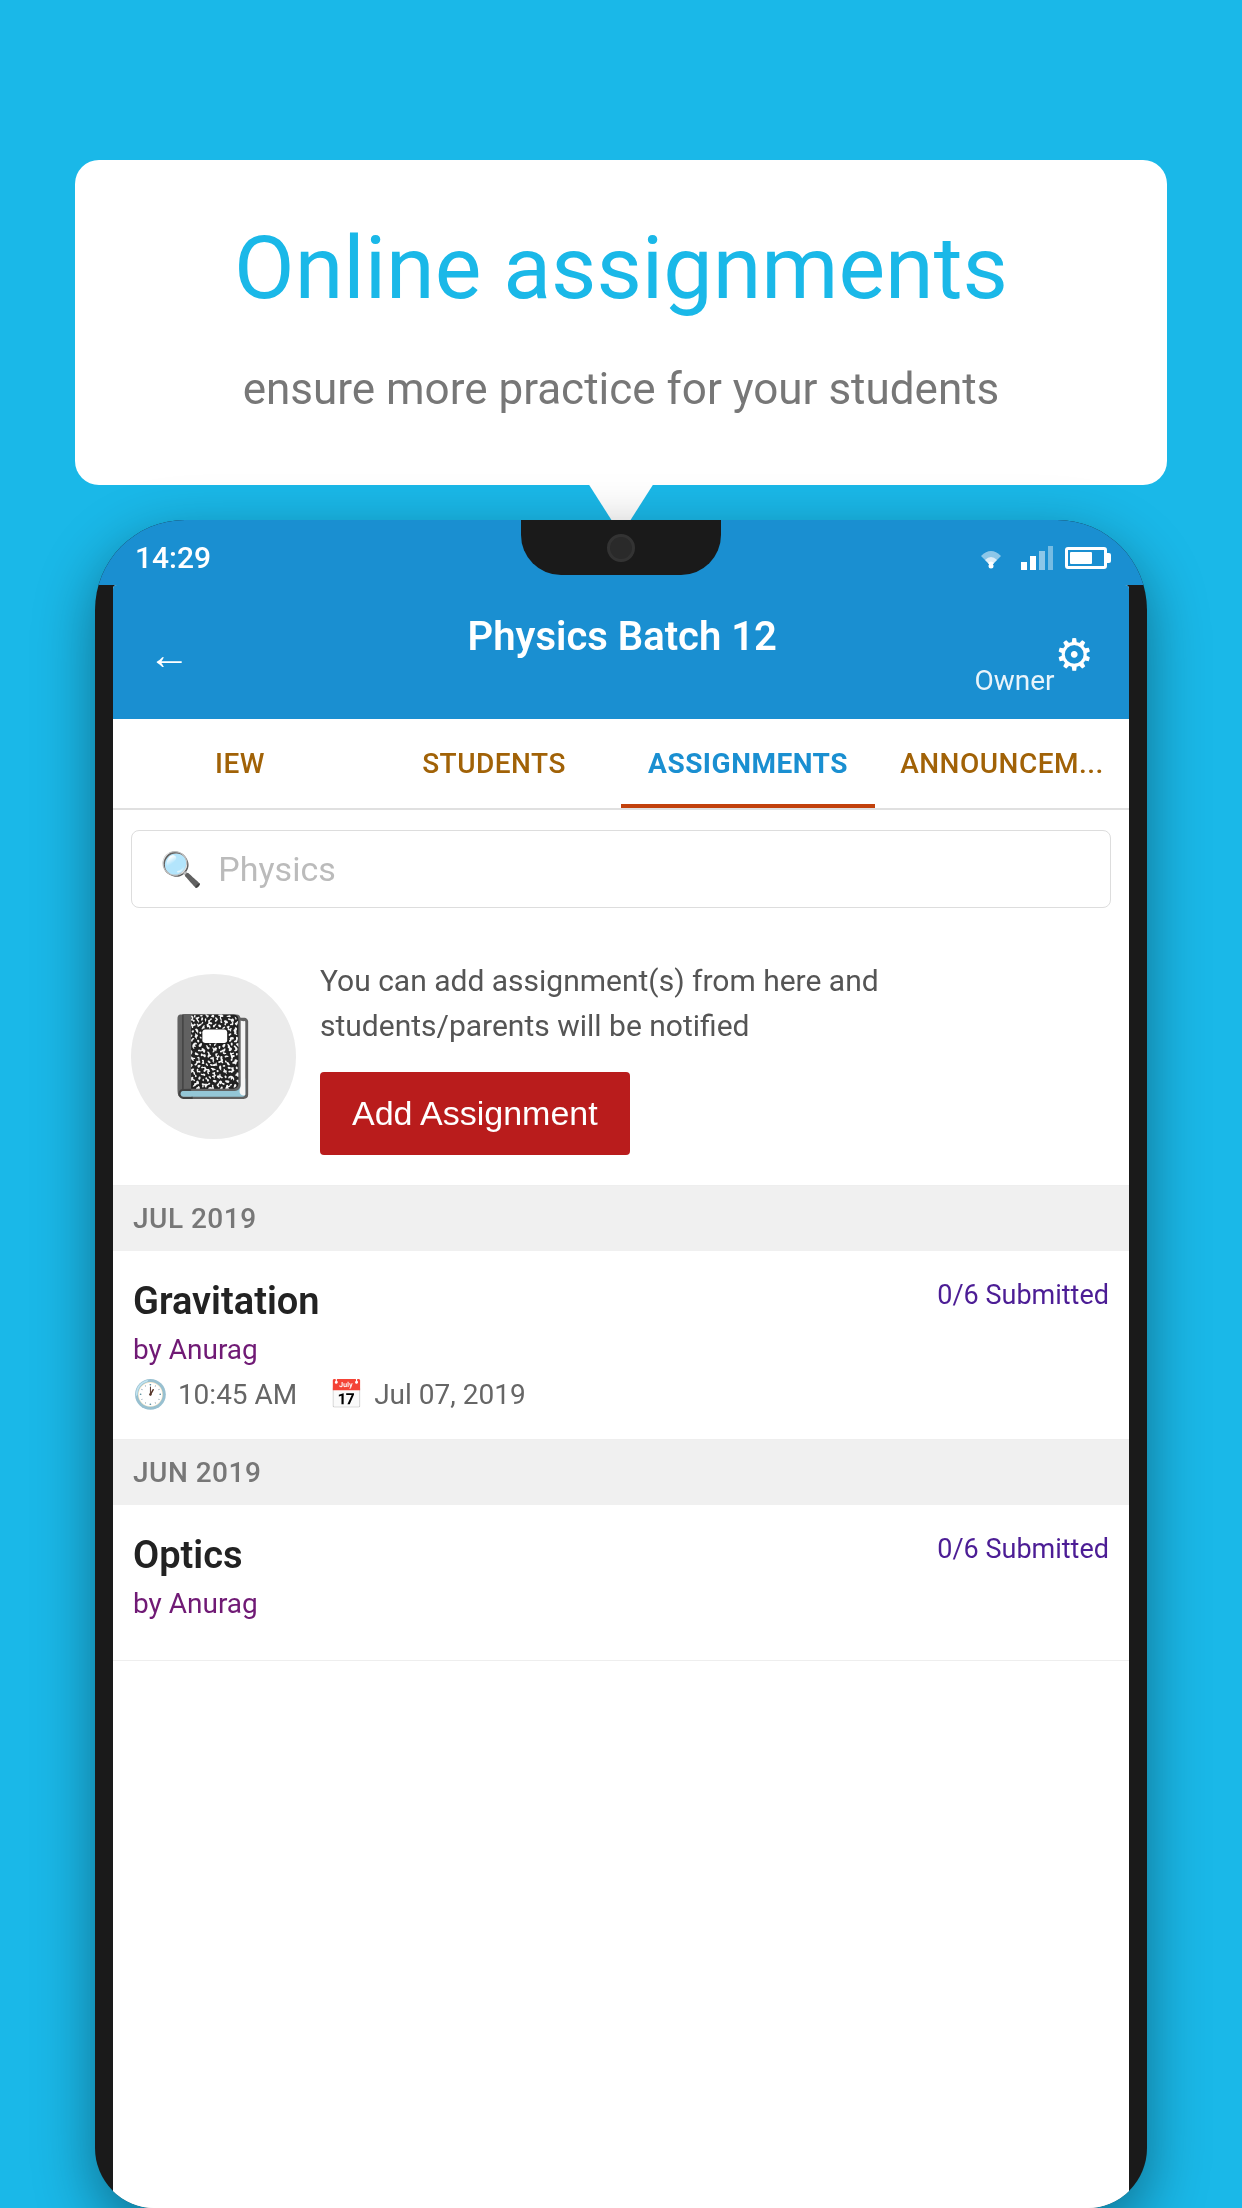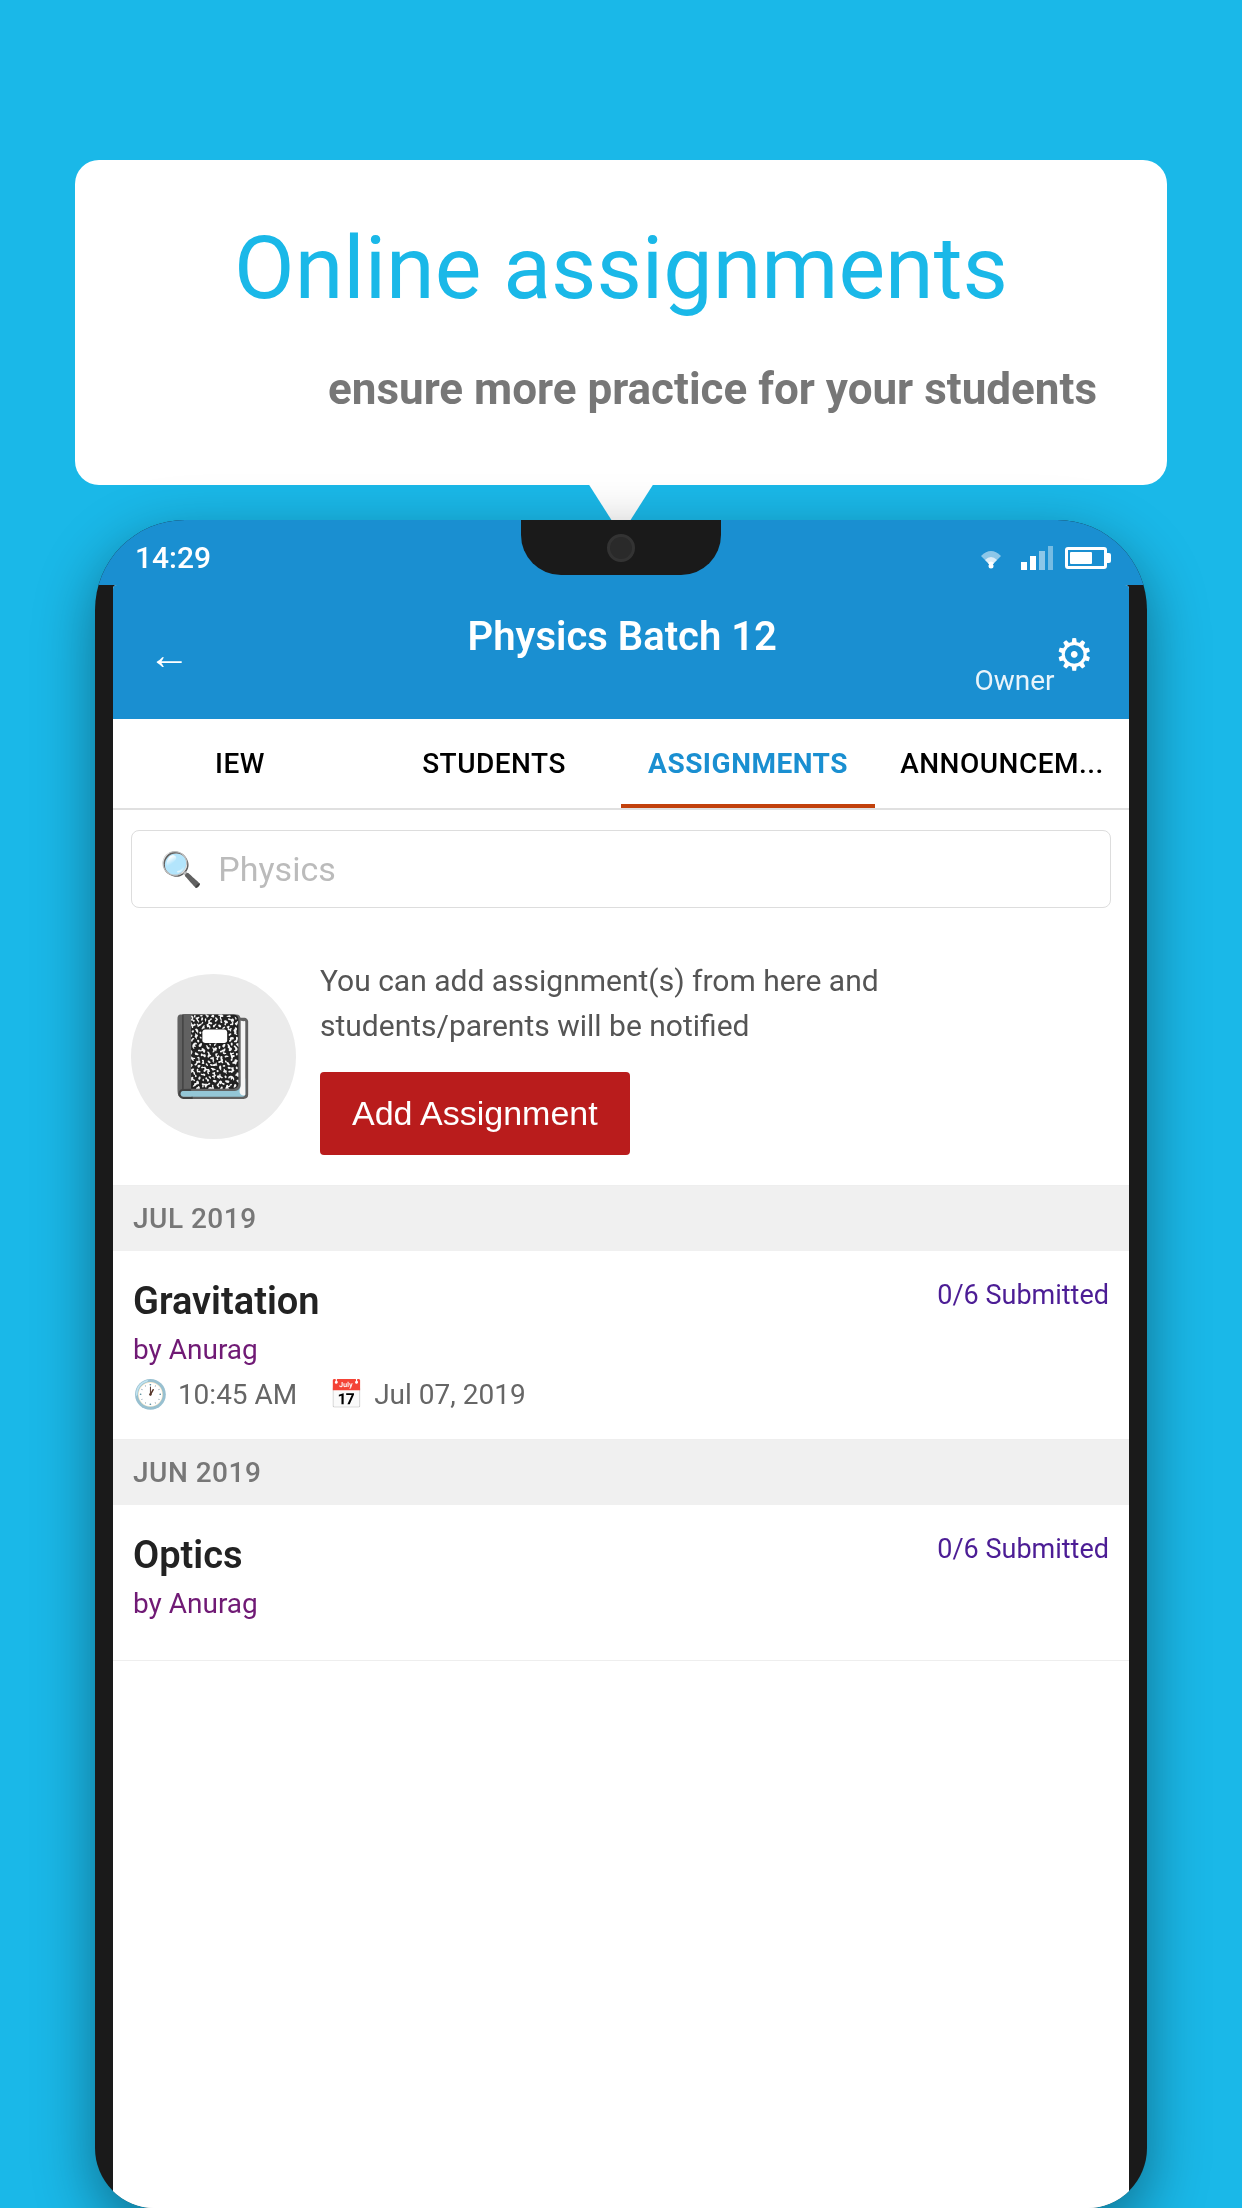--- a/index.html
+++ b/index.html
@@ -48,8 +48,8 @@
     .bubble-subtitle {
       font-size: 44px;
       color: #777;
-      text-align: right;
-      font-weight: 700;
+      text-align: center;
+      font-weight: 400;
       margin-top: 46px;
     }
 

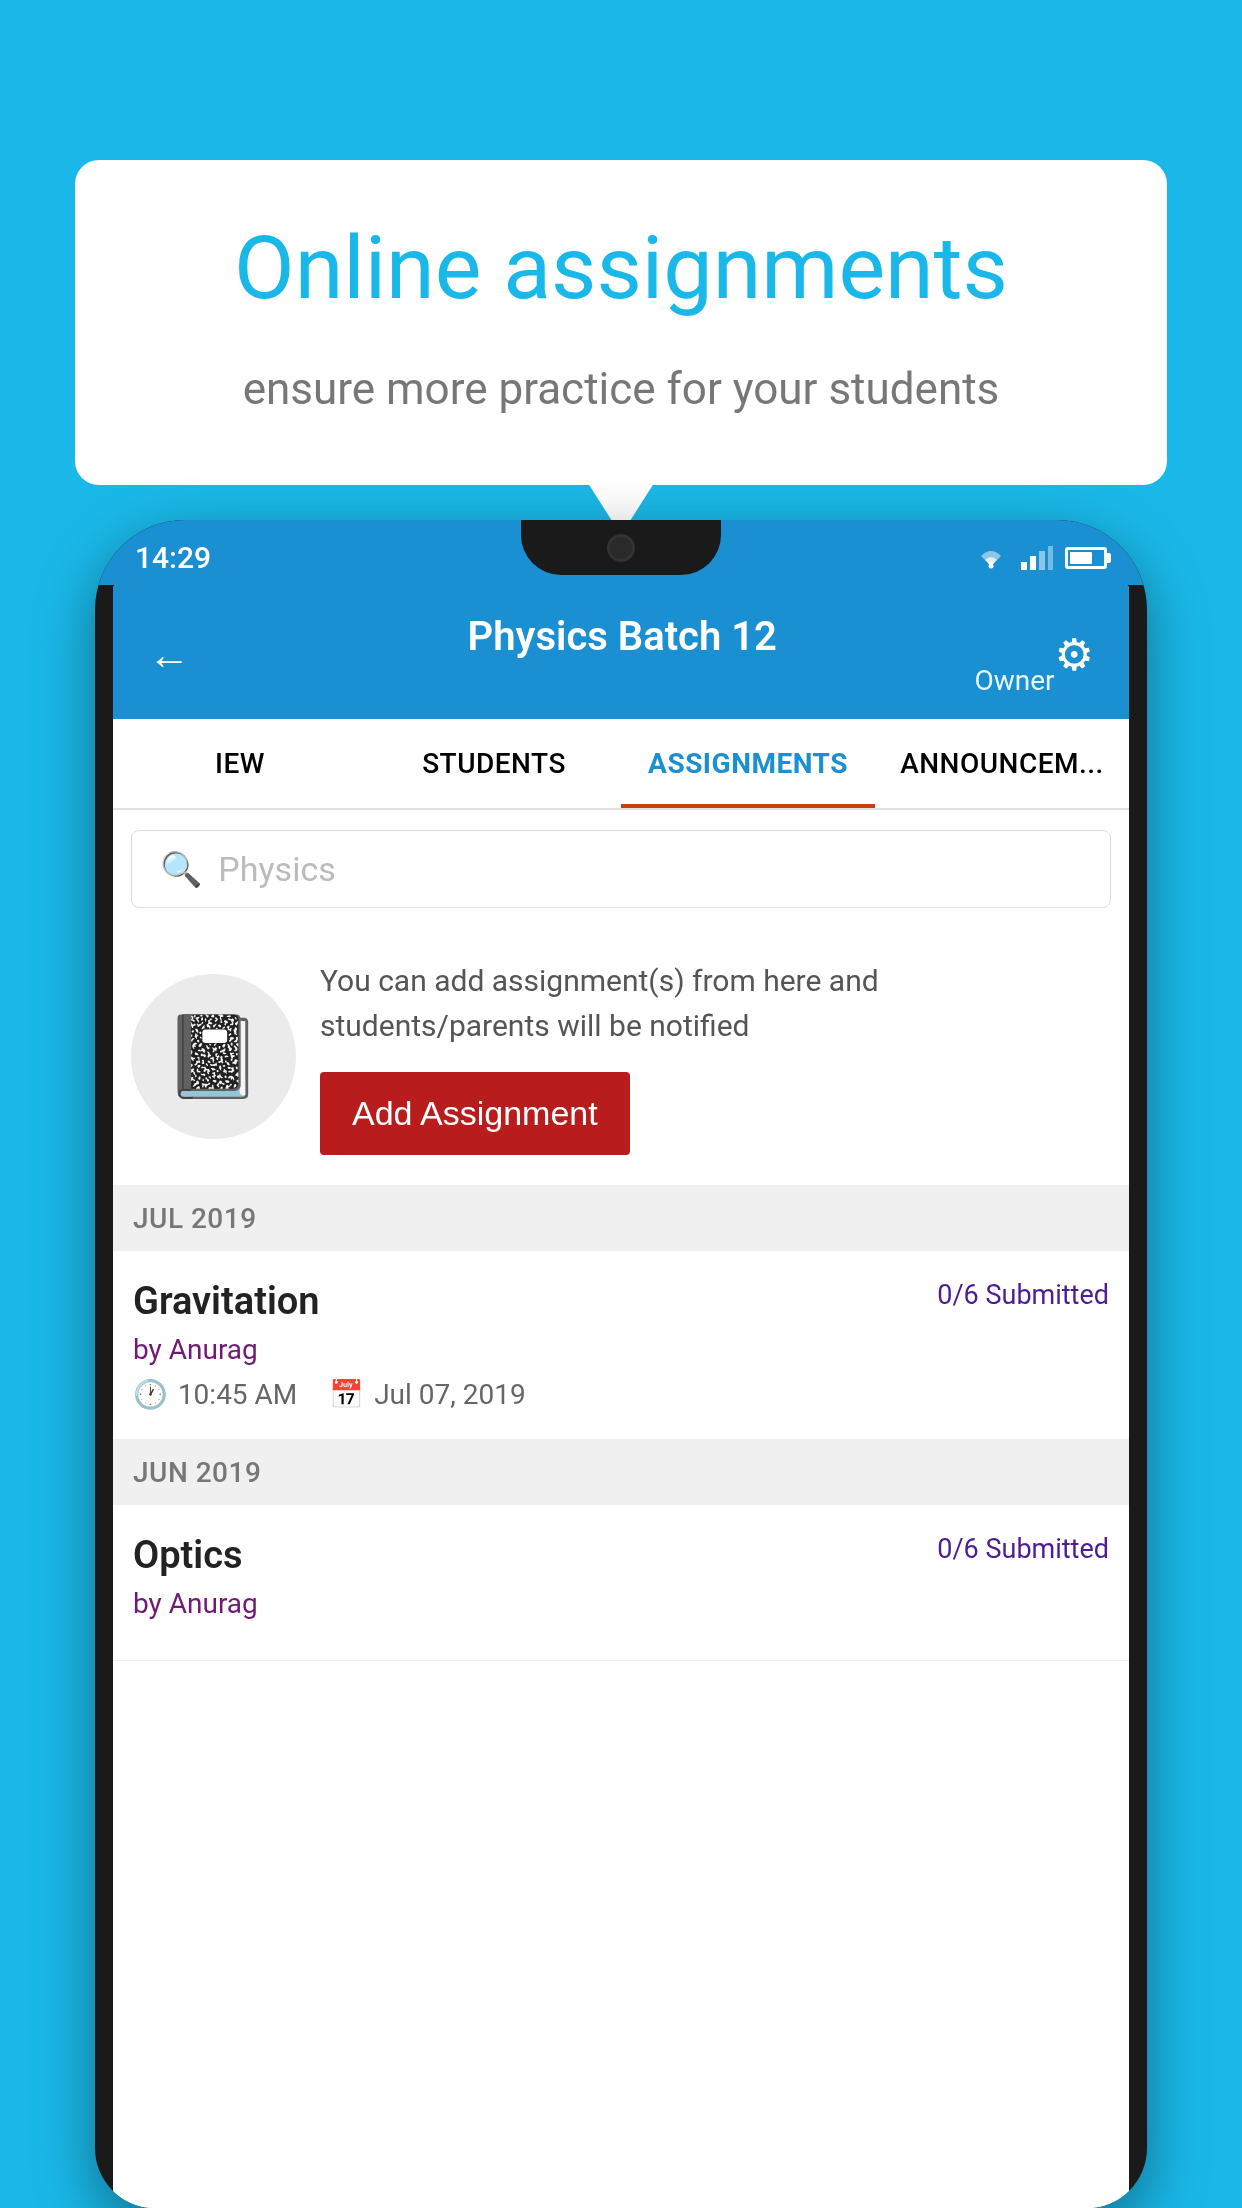--- a/index.html
+++ b/index.html
@@ -194,7 +194,7 @@
     .tab-item {
       padding: 28px 20px 24px;
       font-size: 28px;
-      color: #000000;
+      color: #a16207;
       font-weight: 500;
       letter-spacing: 0.5px;
       flex: 1;

